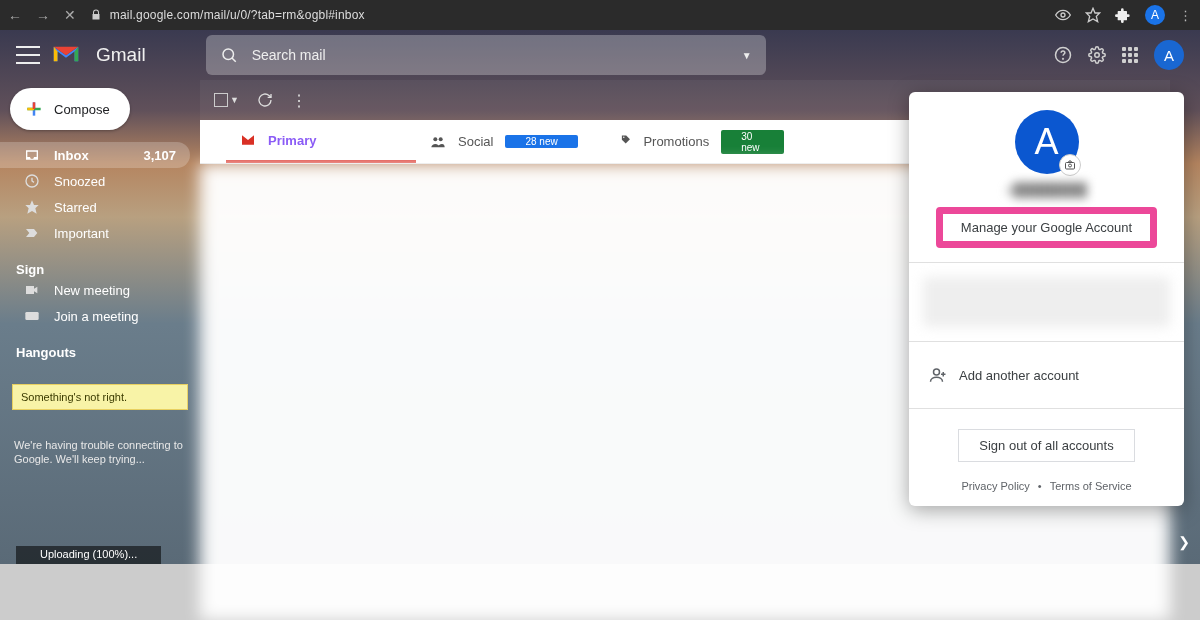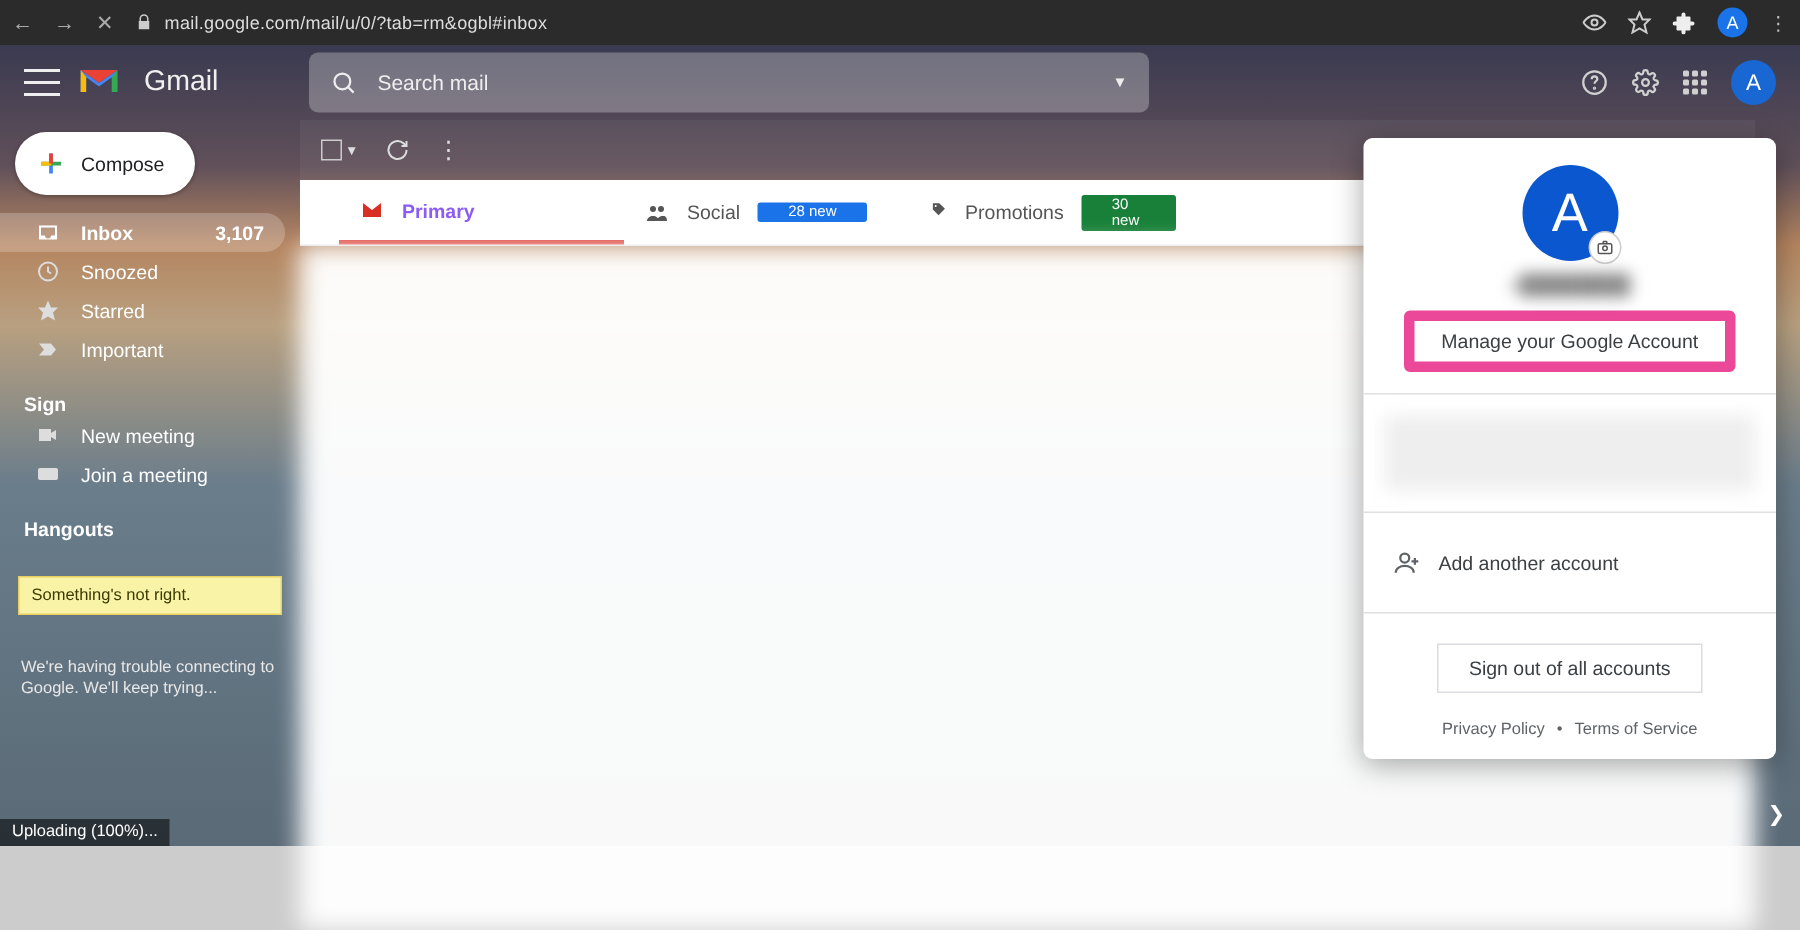--- a/index.html
+++ b/index.html
@@ -48,7 +48,7 @@
 .badge.green{background:#188038;}
 .tab .tic{width:16px;height:16px;}
 .maillist{background:rgba(255,255,255,.96);height:456px;filter:blur(8px);}
-.status{position:absolute;left:0;bottom:0;height:18px;background:rgba(0,0,0,.55);color:#fff;font-size:11px;padding:2px 8px;}
+.status{position:absolute;left:16px;bottom:0;height:18px;background:rgba(0,0,0,.55);color:#fff;font-size:11px;padding:2px 24px;}
 .popover{position:absolute;top:62px;right:16px;width:275px;background:#fff;border-radius:6px;box-shadow:0 4px 20px rgba(0,0,0,.35);padding:18px 0 14px;font-size:13px;color:#3c4043;display:flex;flex-direction:column;align-items:center;}
 .avatar-lg{width:64px;height:64px;border-radius:50%;background:#0b57d0;color:#fff;font-size:36px;font-weight:500;display:flex;align-items:center;justify-content:center;position:relative;}
 .cam-bubble{position:absolute;right:-2px;bottom:-2px;width:22px;height:22px;border-radius:50%;background:#fff;border:1px solid #ccc;display:flex;align-items:center;justify-content:center;font-size:11px;}

